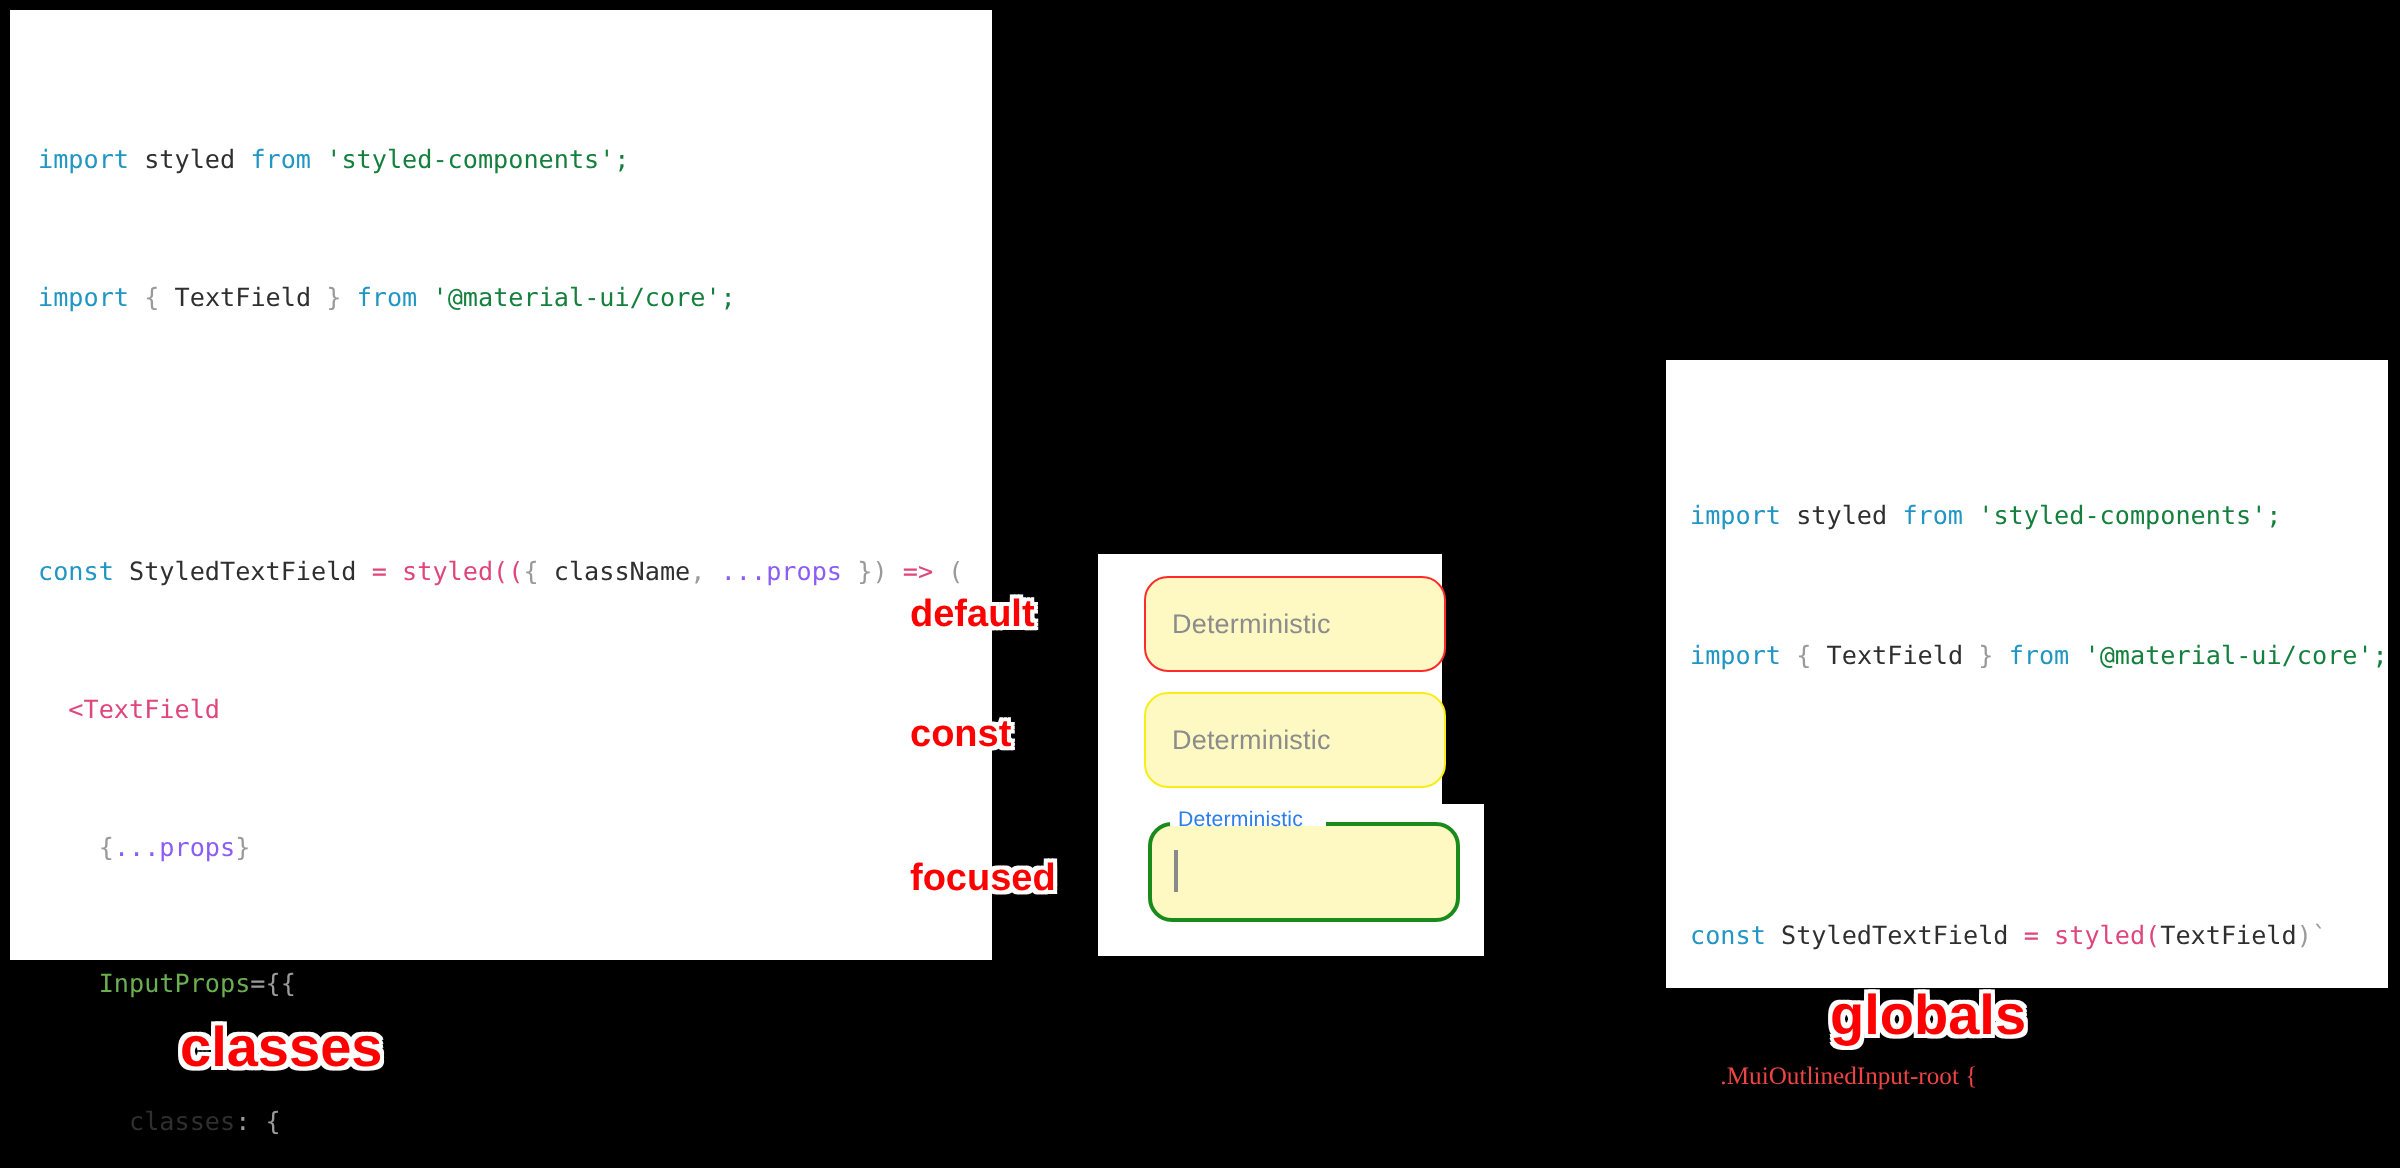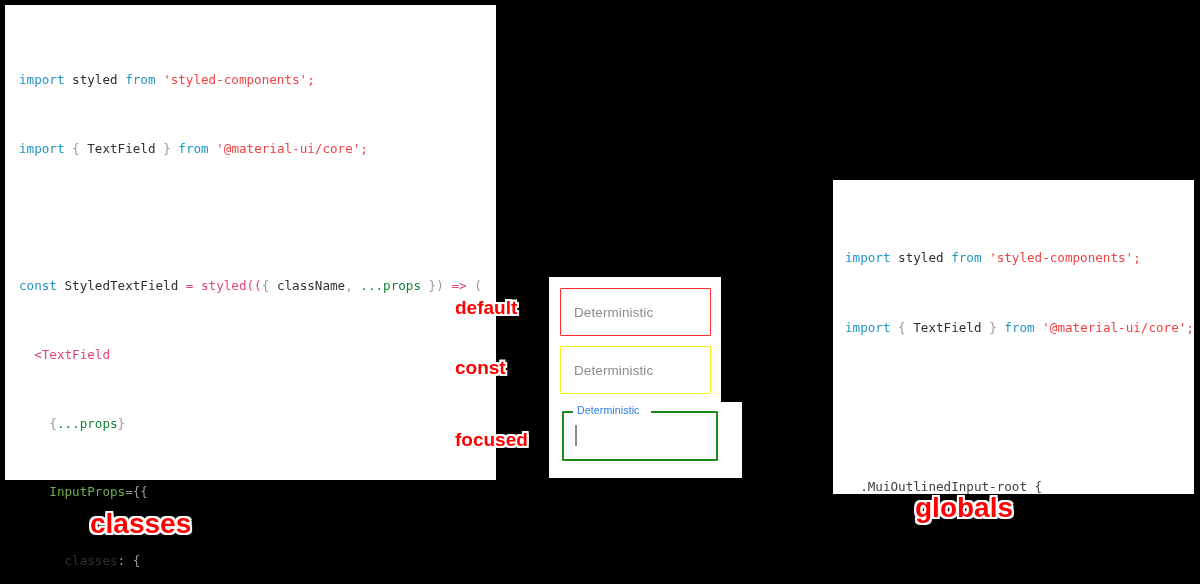--- a/index.html
+++ b/index.html
@@ -47,7 +47,7 @@
   .kw      { color: #2196c4; }       
   .plain   { color: #2f2f2f; }       
   .punct   { color: #9a9a9a; }       
-  .str     { color: #ef4444; }       
+  .str     { color: #15803d; }       
   .op      { color: #e0457b; }       
   .fn      { color: #e0457b; }       
   .attr    { color: #6aaf50; }       

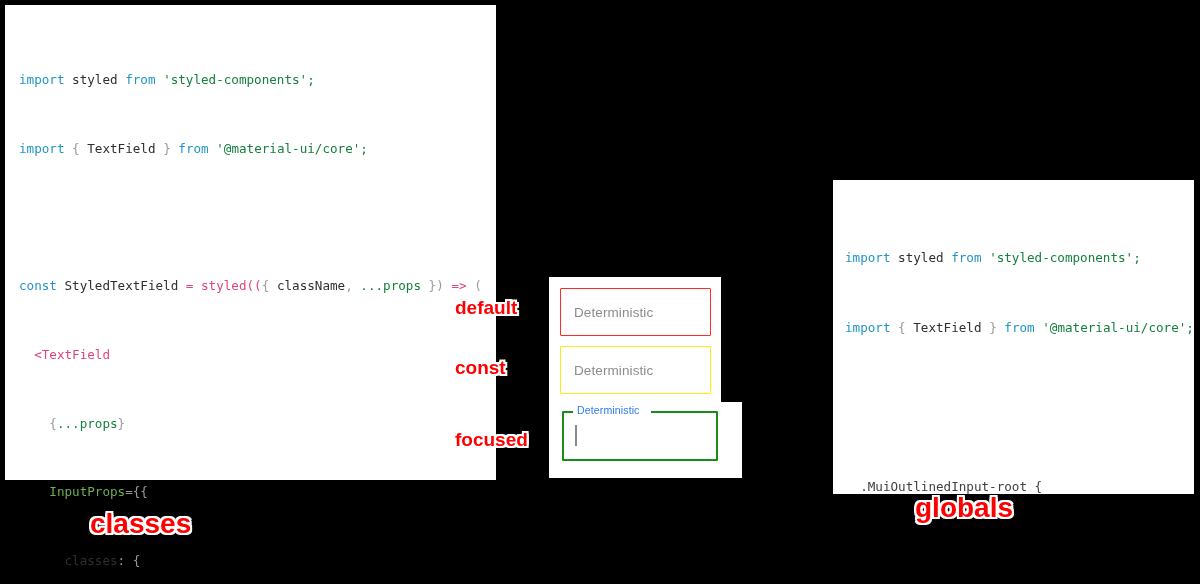--- a/index.html
+++ b/index.html
@@ -51,7 +51,7 @@
   .op      { color: #e0457b; }       
   .fn      { color: #e0457b; }       
   .attr    { color: #6aaf50; }       
-  .var     { color: #15803d; }       
+  .var     { color: #8b5cf6; }       
   .css-sel { color: #404040; }
 
   

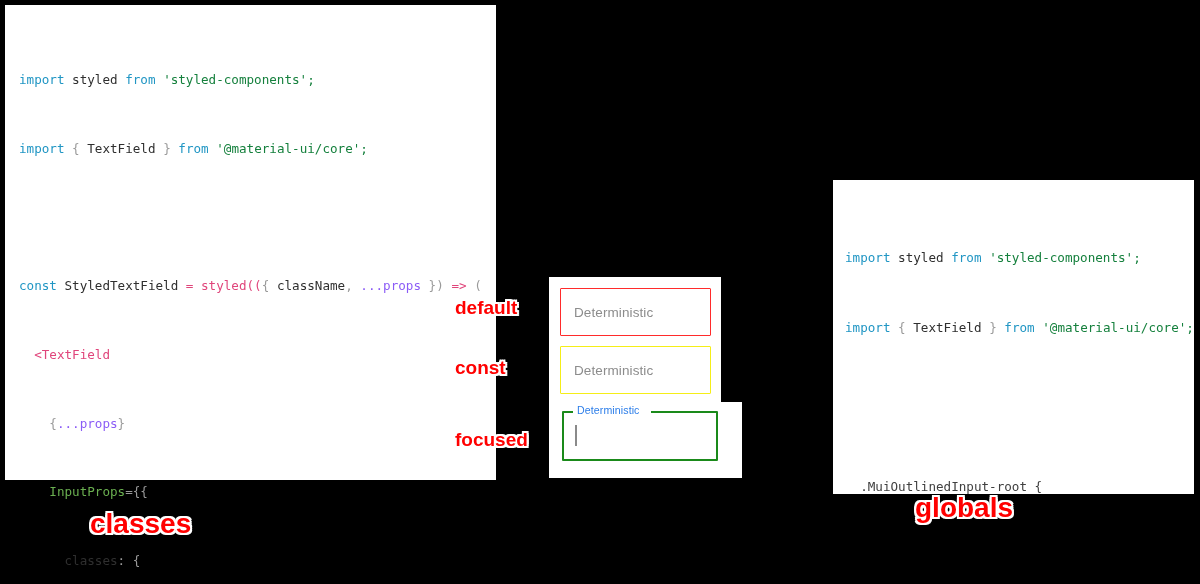--- a/index.html
+++ b/index.html
@@ -76,8 +76,9 @@
   .tf {
     position: absolute;
     box-sizing: border-box;
-    border-radius: 1px;
-    background: #ffffff;
+    border-radius: 12px;
+    background: #fef9c3;
+    margin-left: 12px;
   }
   .tf-placeholder {
     position: absolute;

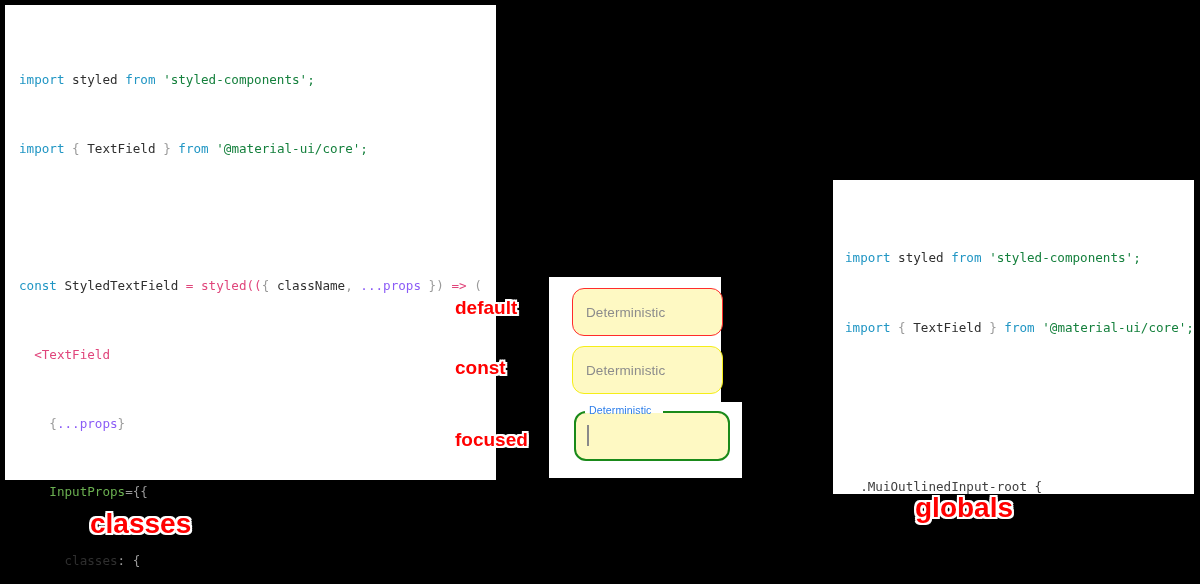--- a/index.html
+++ b/index.html
@@ -221,6 +221,7 @@
 
   <span class="code-line"> </span>
 
+  <span class="code-line"><span class="kw">const</span> <span class="plain">StyledTextField</span> <span class="op">=</span> <span class="fn">styled(</span><span class="plain">TextField</span><span class="punct">)`</span></span>
 
   <span class="code-line">  <span class="css-sel">.MuiOutlinedInput-root {</span></span>
 

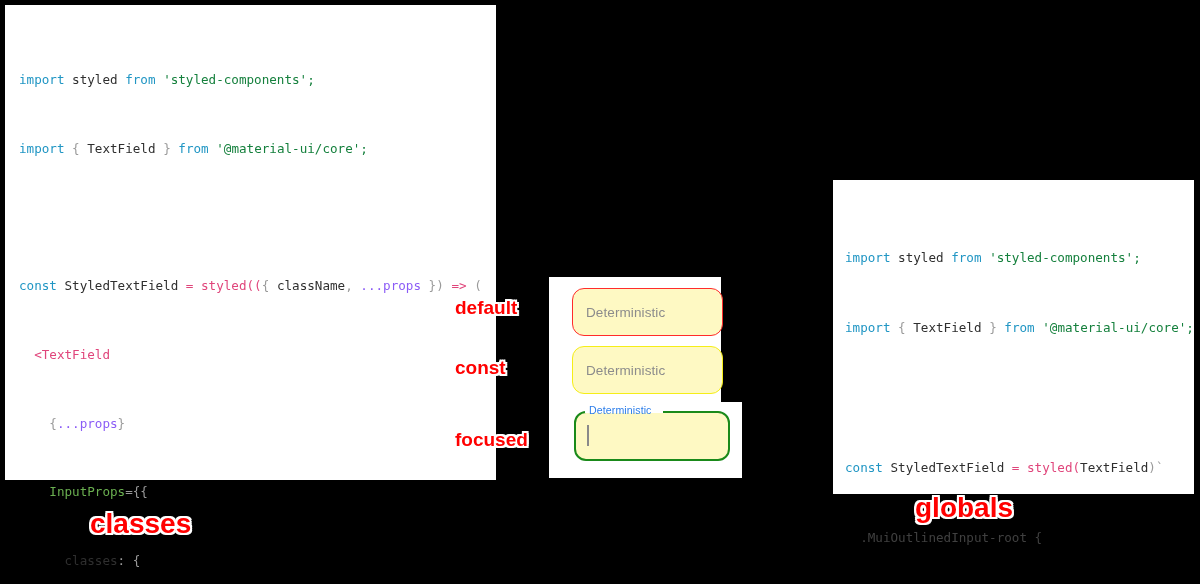--- a/index.html
+++ b/index.html
@@ -52,7 +52,7 @@
   .fn      { color: #e0457b; }       
   .attr    { color: #6aaf50; }       
   .var     { color: #8b5cf6; }       
-  .css-sel { color: #404040; }
+  .css-sel { color: #ef4444; font-family: Liberation Serif, serif; }
 
   
   #demo-panel {

